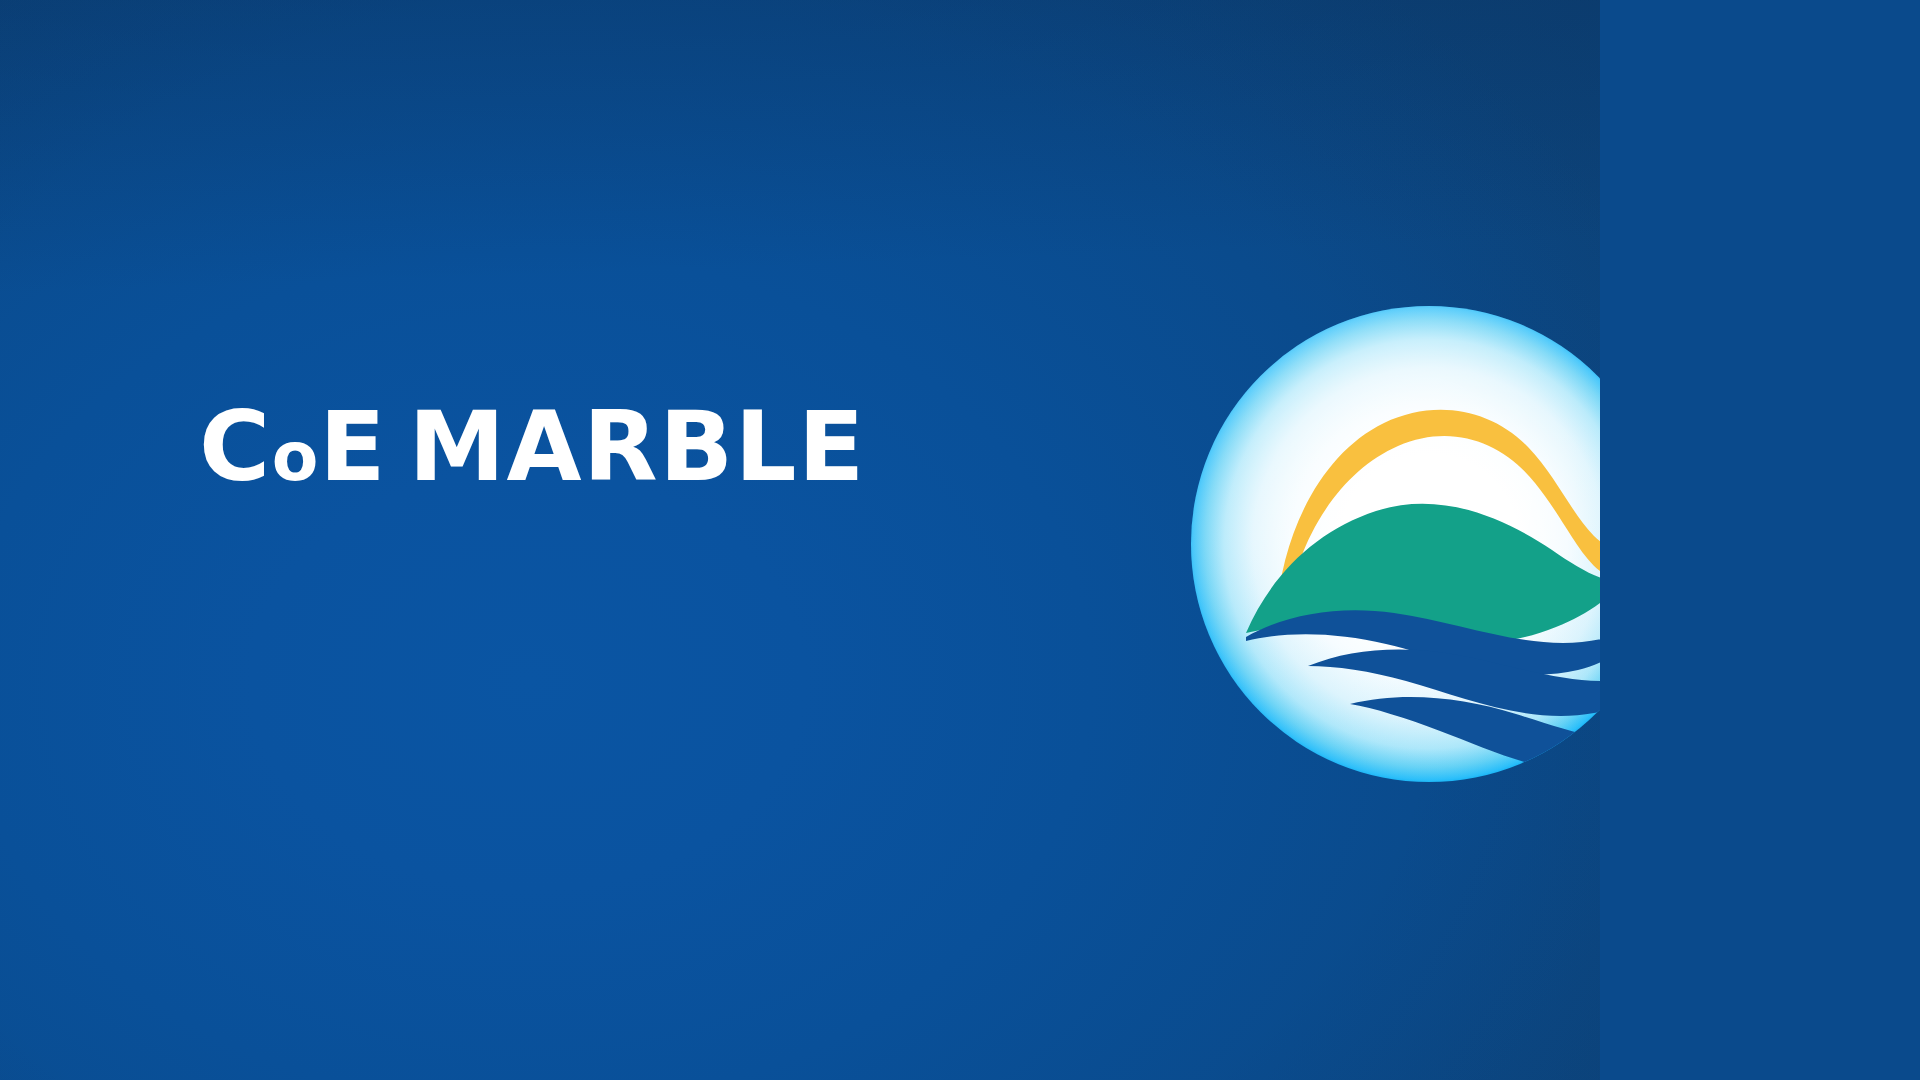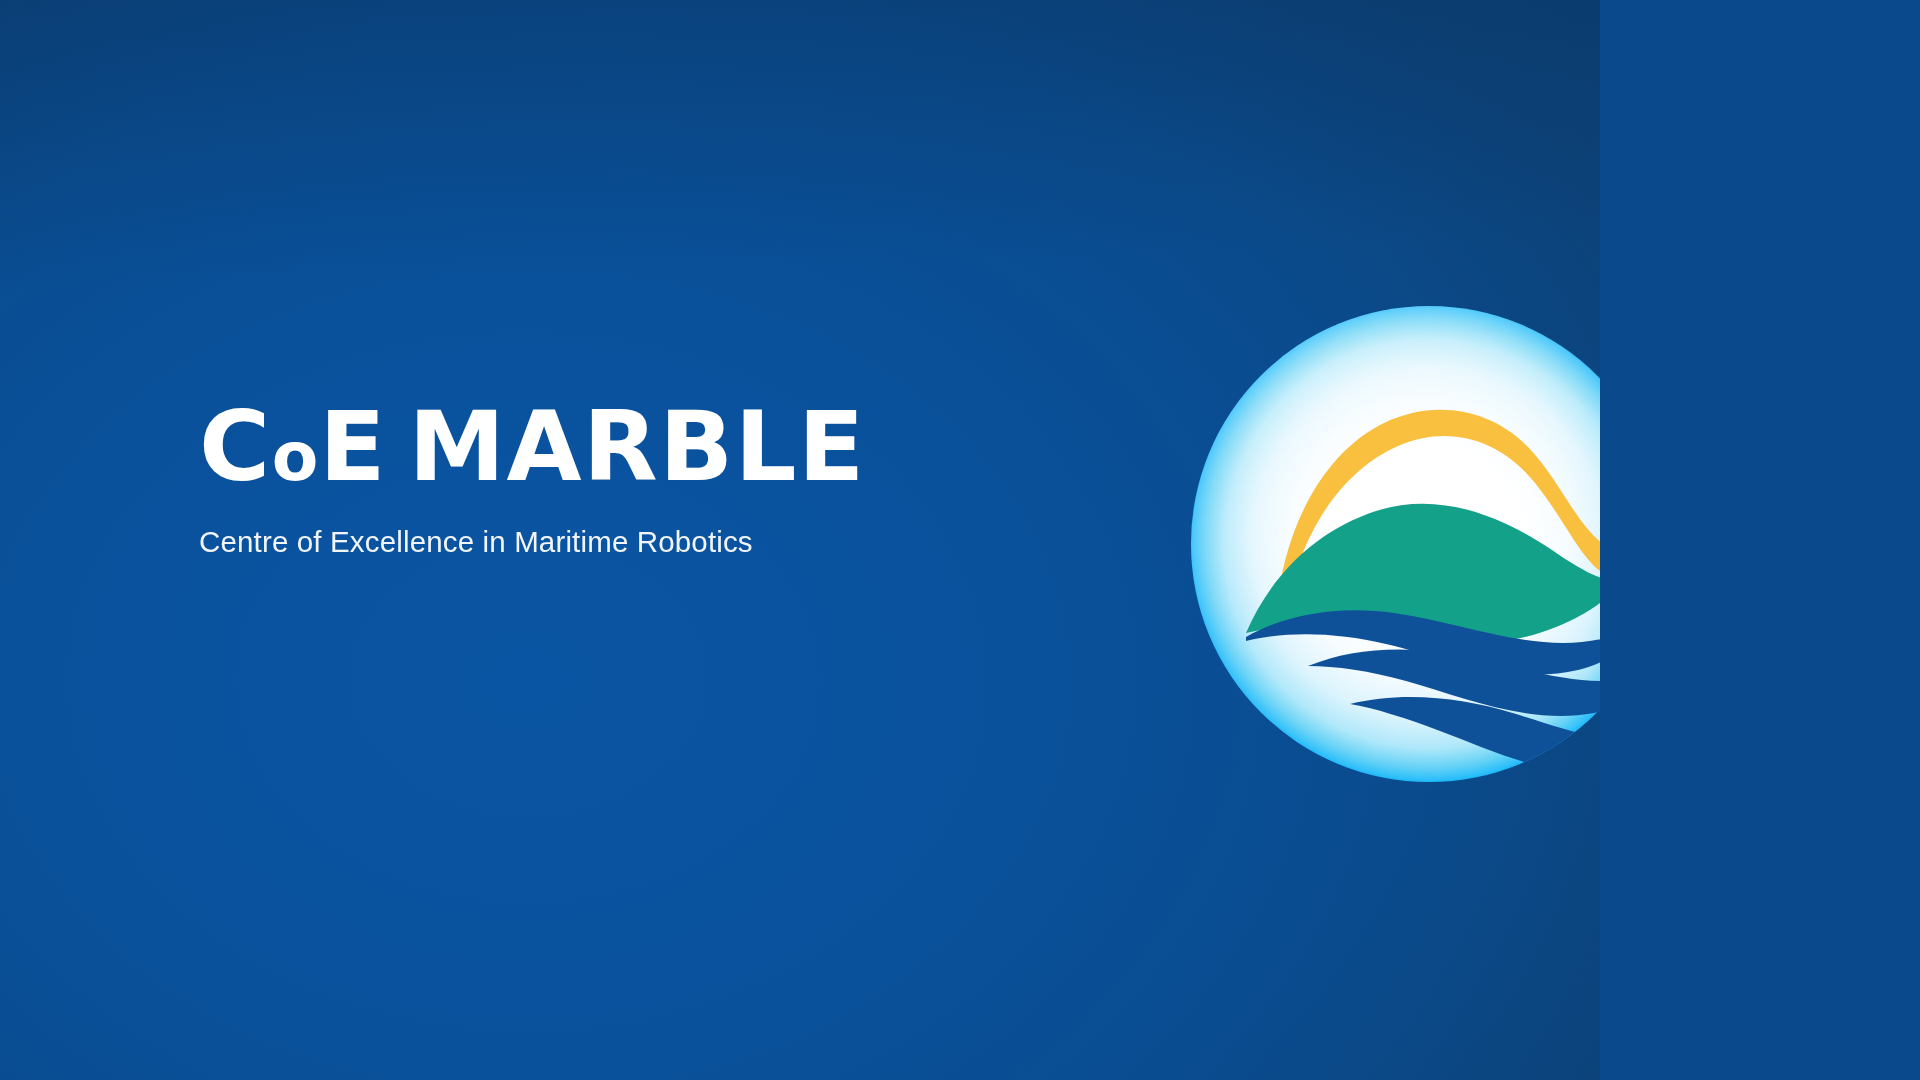--- a/index.html
+++ b/index.html
@@ -115,7 +115,7 @@
   <div class="textblock">
     <h1 class="title"><span>C</span><span class="small-o">o</span><span>E</span><span class="sp"></span><span>MARBLE</span></h1>
 
-    <p class="subtitle"><span>Centre of Excellence in Maritime Robotics</span><br></p>
+    <p class="subtitle"><br></p>
   </div>
 
   <div class="emblem">

